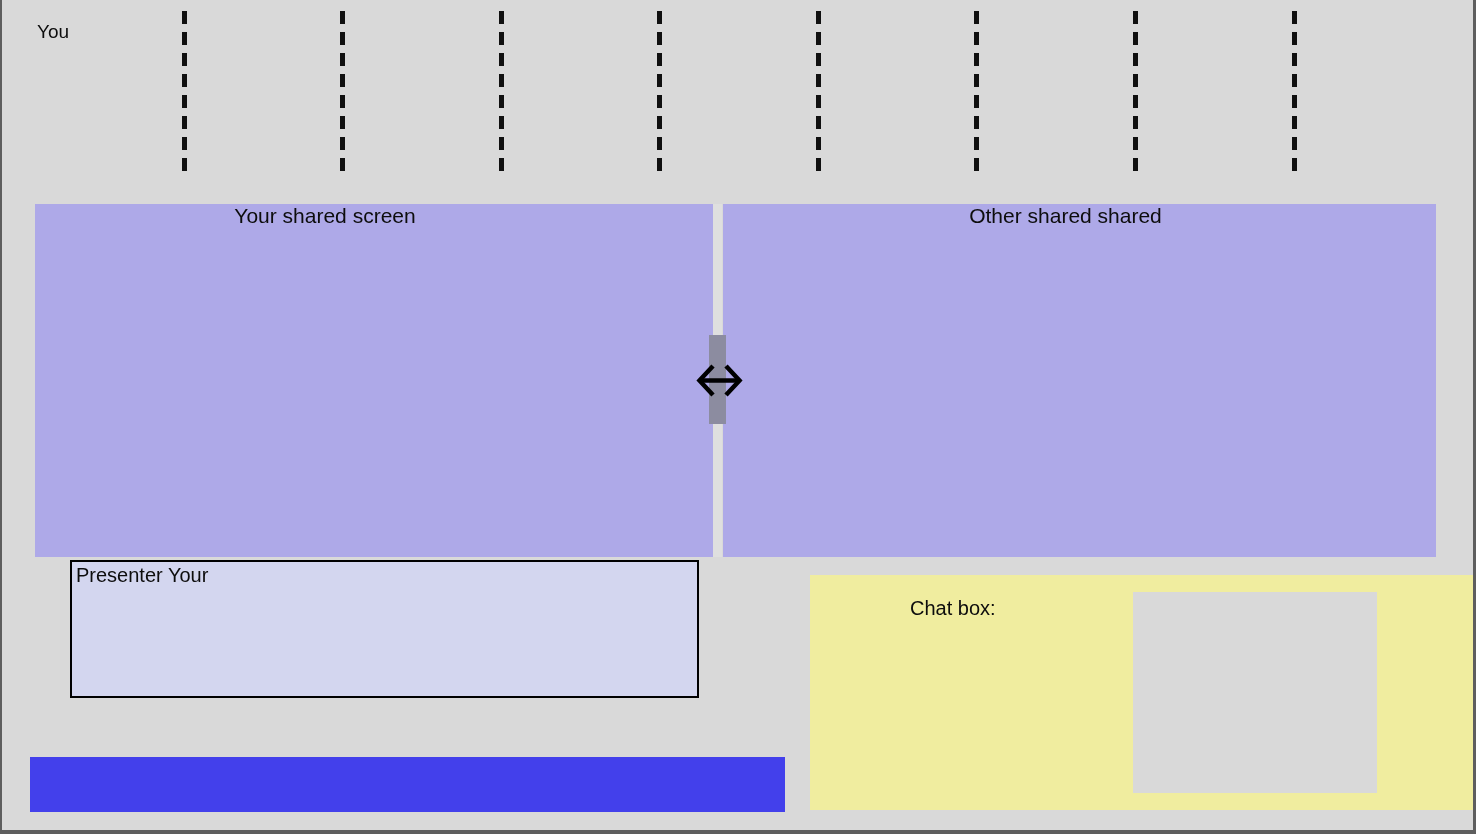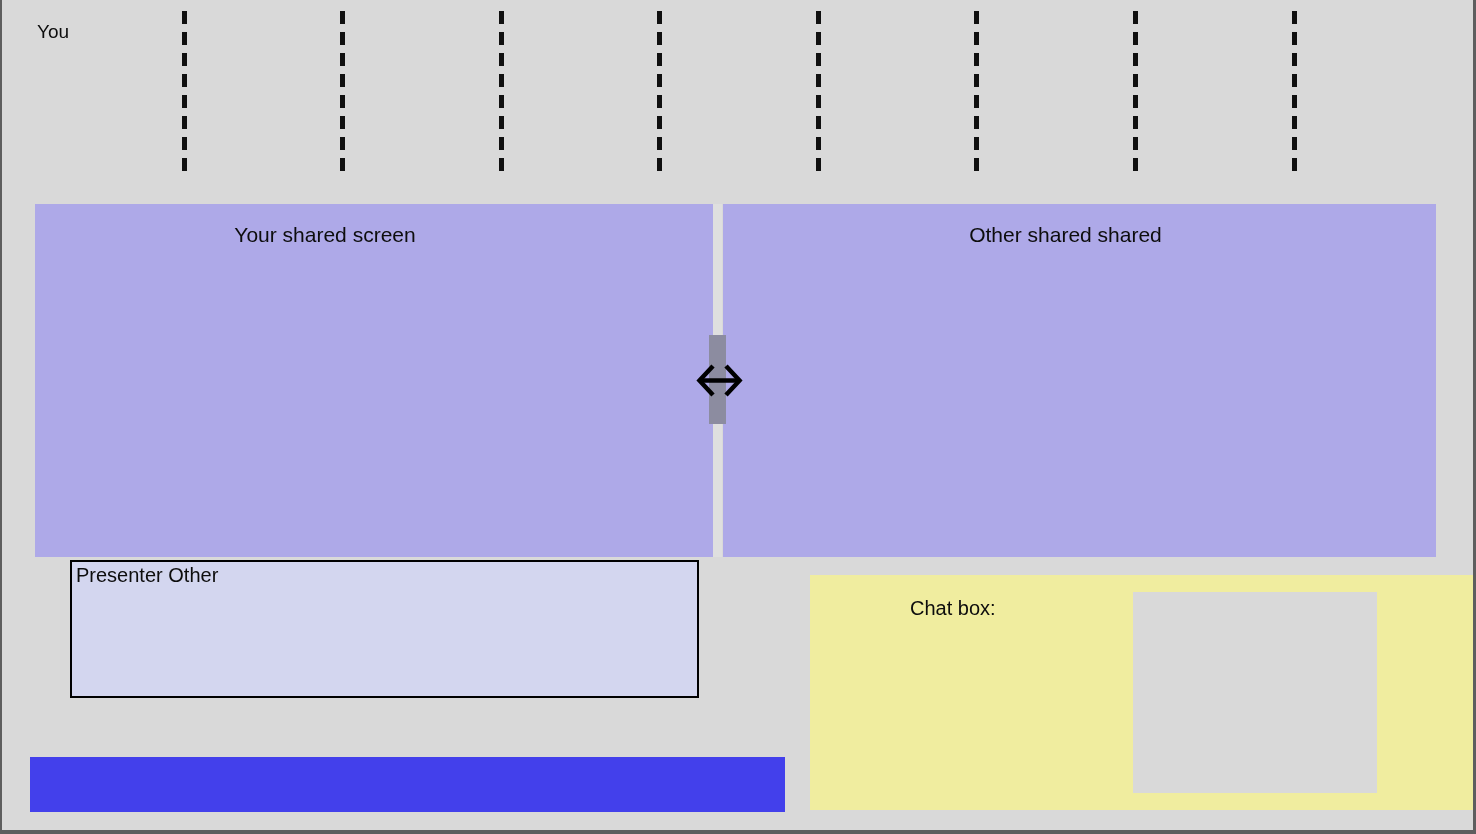--- a/index.html
+++ b/index.html
@@ -88,7 +88,6 @@
   .panel.left  { left: 33px;  width: 678px; }
   .panel.right { left: 721px; width: 713px; }
   .panel-title {
-    padding-top: 19px;
     text-align: center;
     font-size: 21px;
     color: var(--ink);

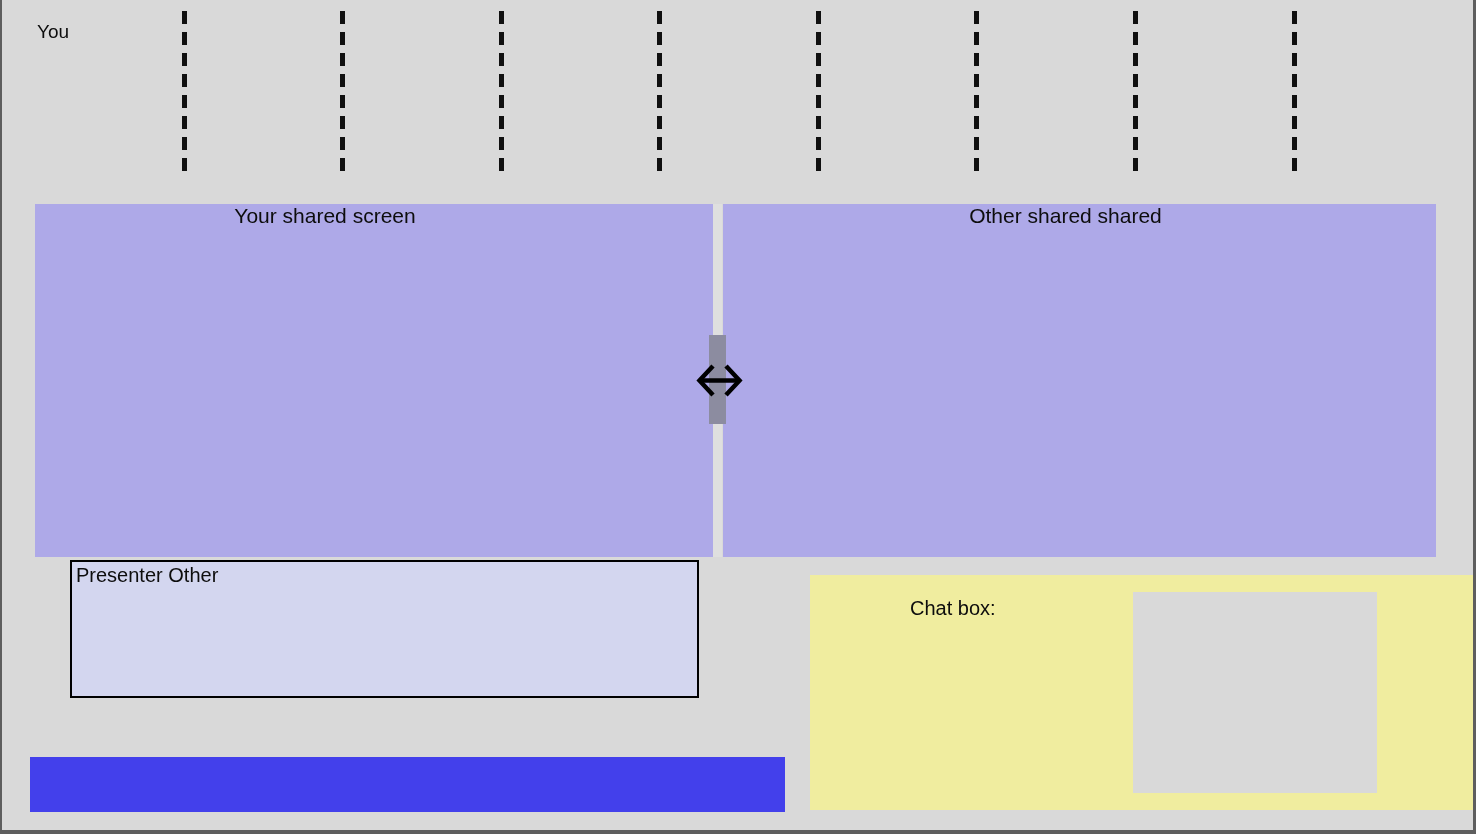--- a/index.html
+++ b/index.html
@@ -254,7 +254,7 @@
   </svg>
 
   <div class="notes">
-    <span class="notes-label">Presenter Other</span>
+    <span class="notes-label">Presenter Your</span>
   </div>
 
   <div class="chat">

